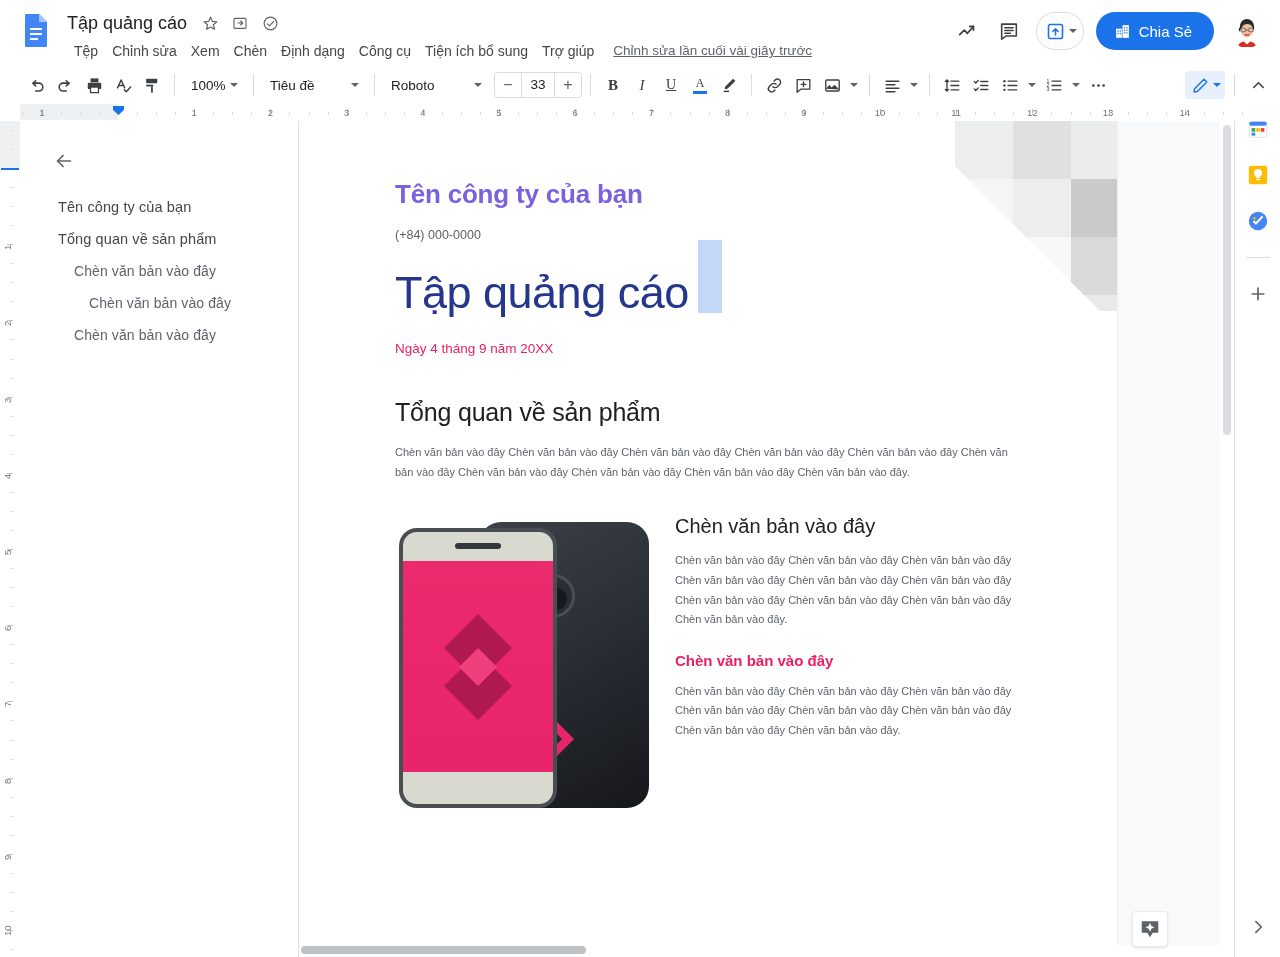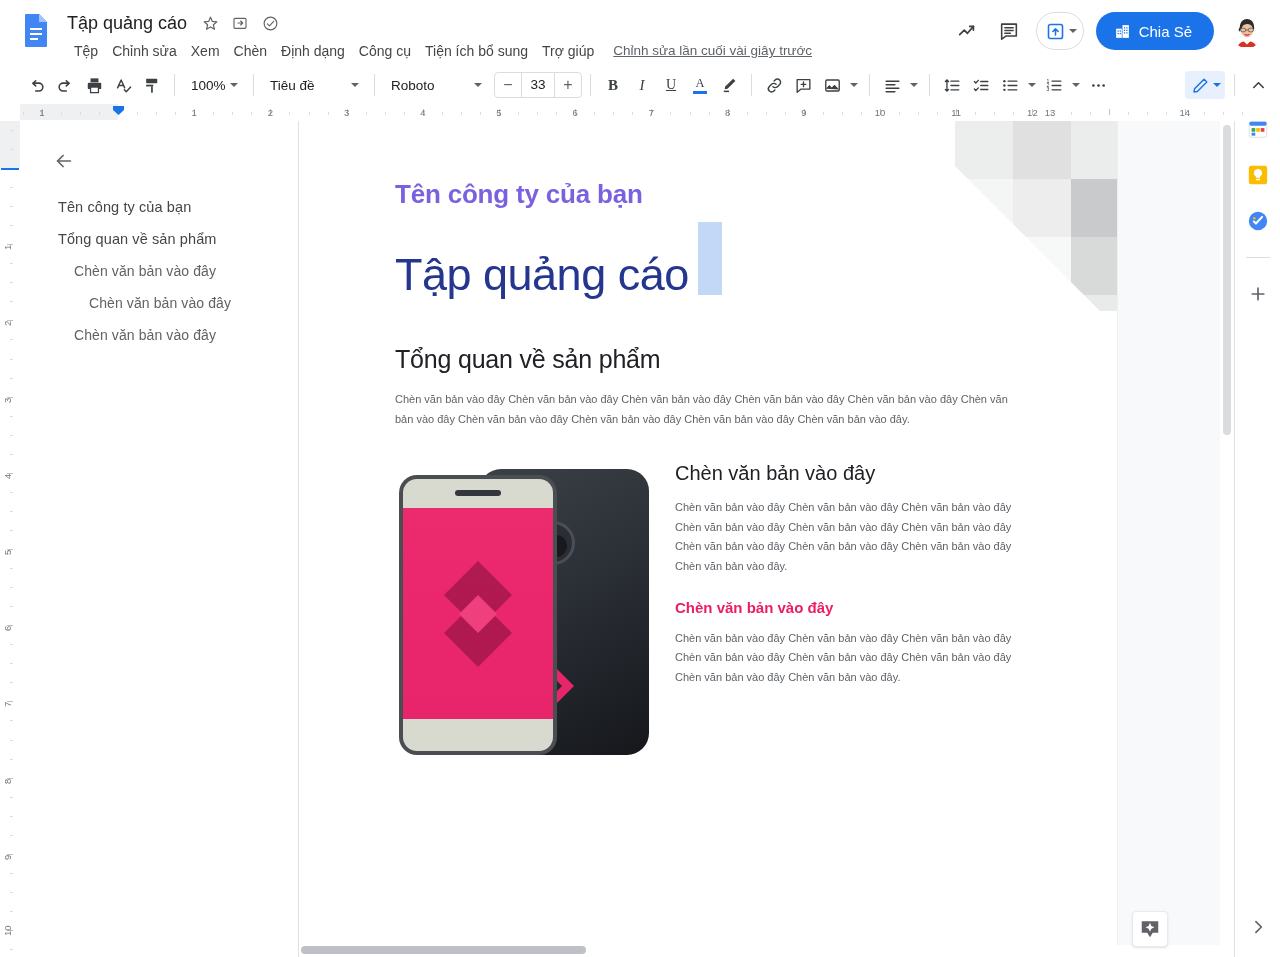--- a/index.html
+++ b/index.html
@@ -553,7 +553,7 @@
         <div class="rtick minor" style="left: 1107.65px;"></div>
         <div class="rtick minor" style="left: 1126.7px;"></div>
         <div class="rtick minor" style="left: 1145.75px;"></div>
-        <div class="rnum" style="left: 1030px;">13</div>
+        <div class="rnum" style="left: 1088px;">13</div>
         <div class="rtick" style="left: 1164.8px;"></div>
         <div class="rtick minor" style="left: 1183.85px;"></div>
         <div class="rtick minor" style="left: 1202.9px;"></div>

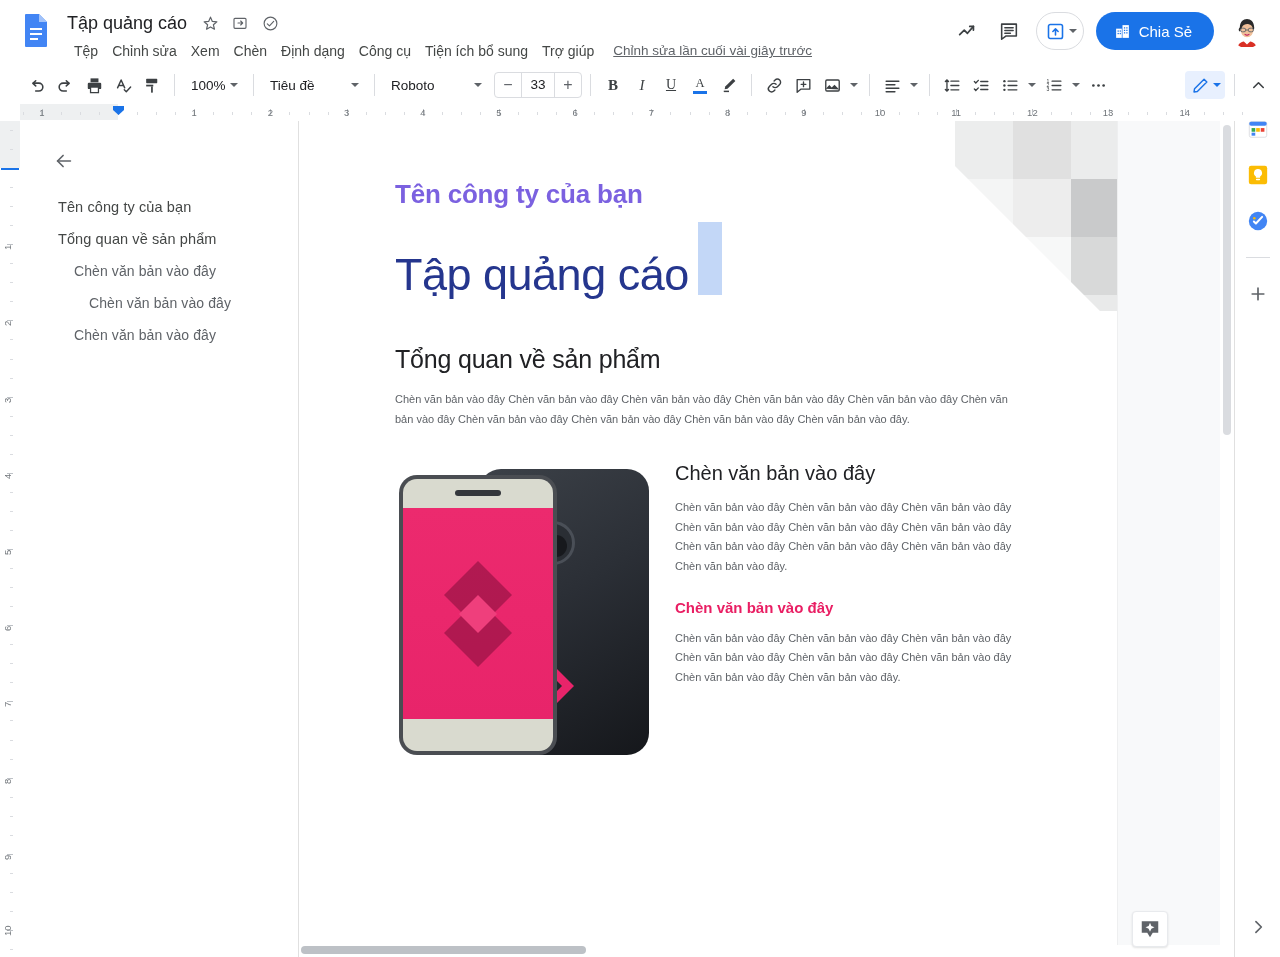--- a/index.html
+++ b/index.html
@@ -663,6 +663,7 @@
           <div class="company-name">Tên công ty của bạn</div>
 
           <div class="company-addr">
+            <div>(+84) 000-0000</div>
           </div>
 
           <div style="position:relative;">

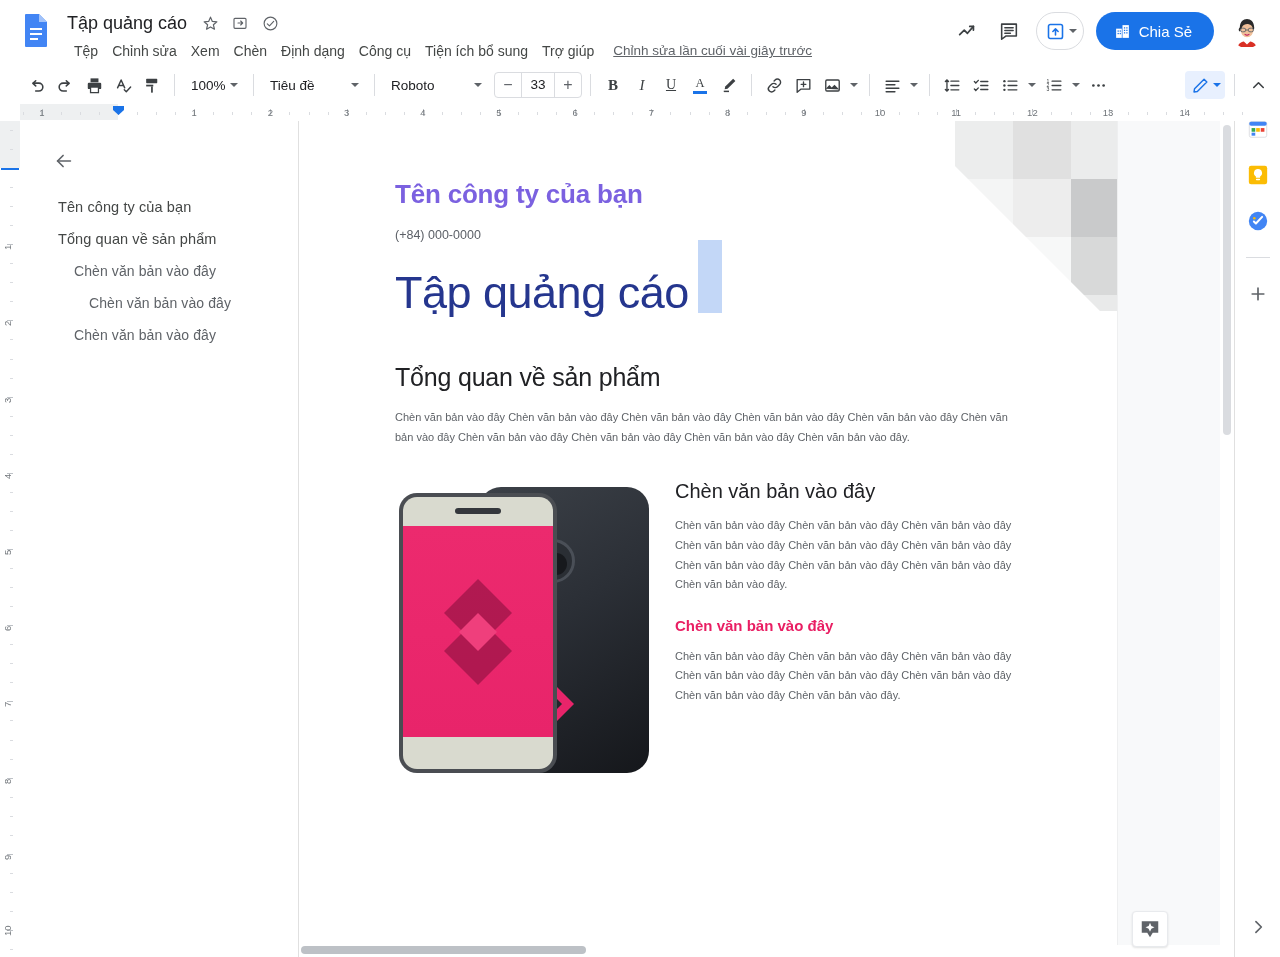--- a/index.html
+++ b/index.html
@@ -673,6 +673,7 @@
             <span class="sel-caret"></span>
           </div>
 
+          <div class="doc-date">Ngày 4 tháng 9 năm 20XX</div>
 
           <div class="h1-sec">Tổng quan về sản phẩm</div>
 

